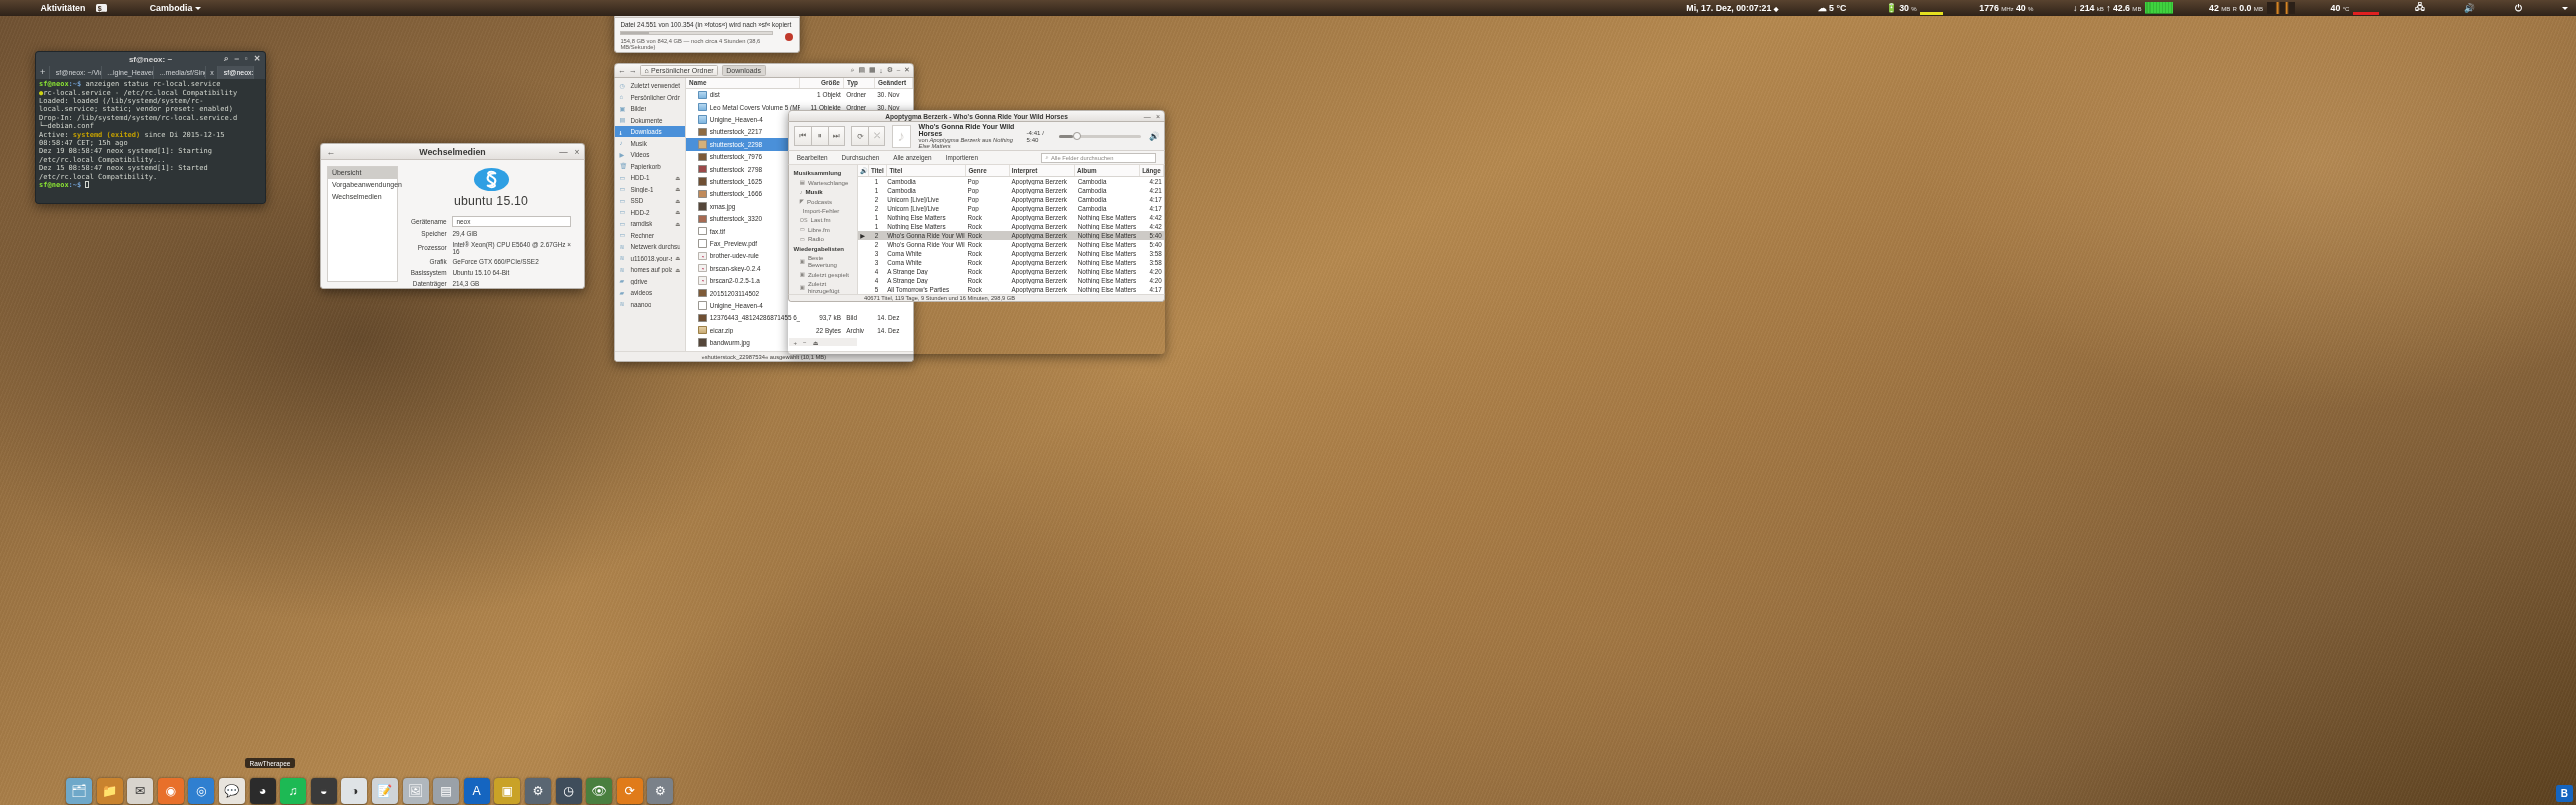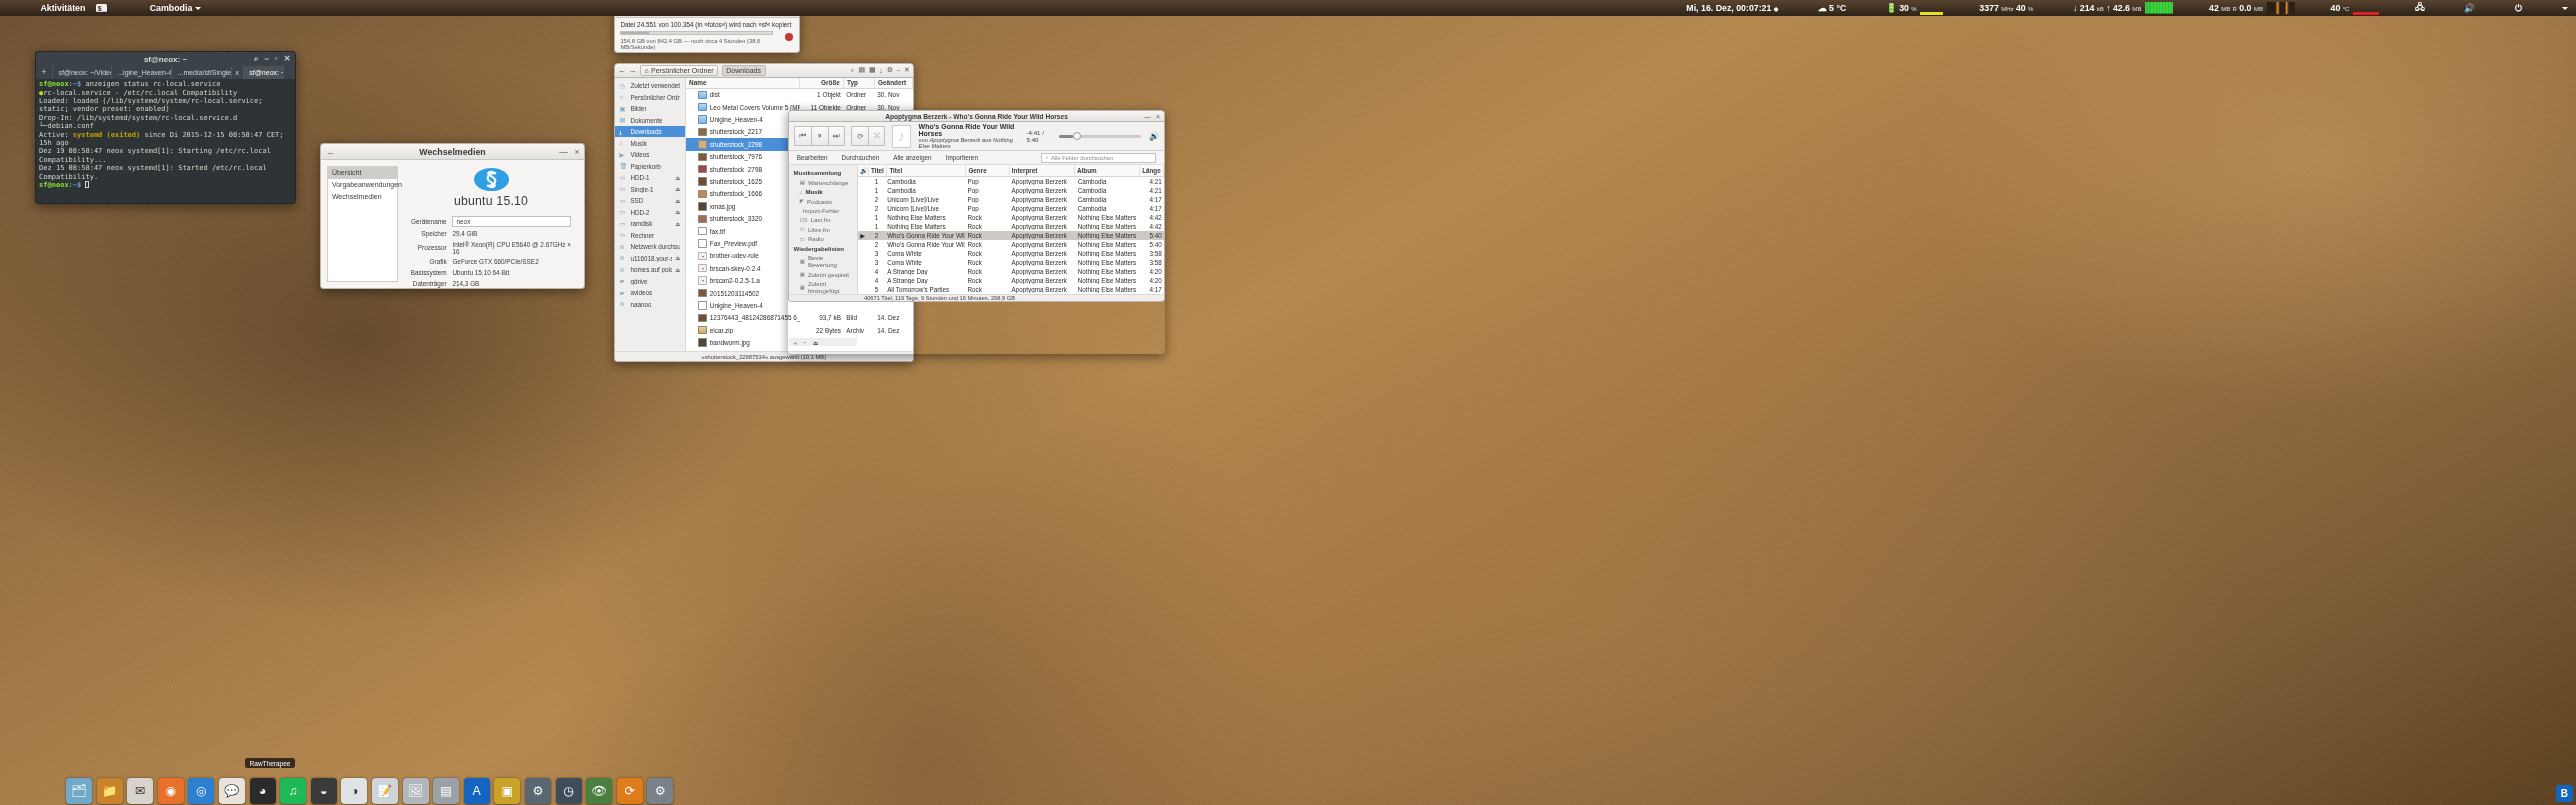--- a/index.html
+++ b/index.html
@@ -233,7 +233,7 @@
   </div>
   <div class="tp-right">
     <span class="tp-item">
-        <span>Mi, 16. Dez, 00:07:21</span>
+        <span>Mi, 17. Dez, 00:07:21</span>
         <span style="font-size:6.1px">◆</span>
       </span>
     <span class="tp-item">

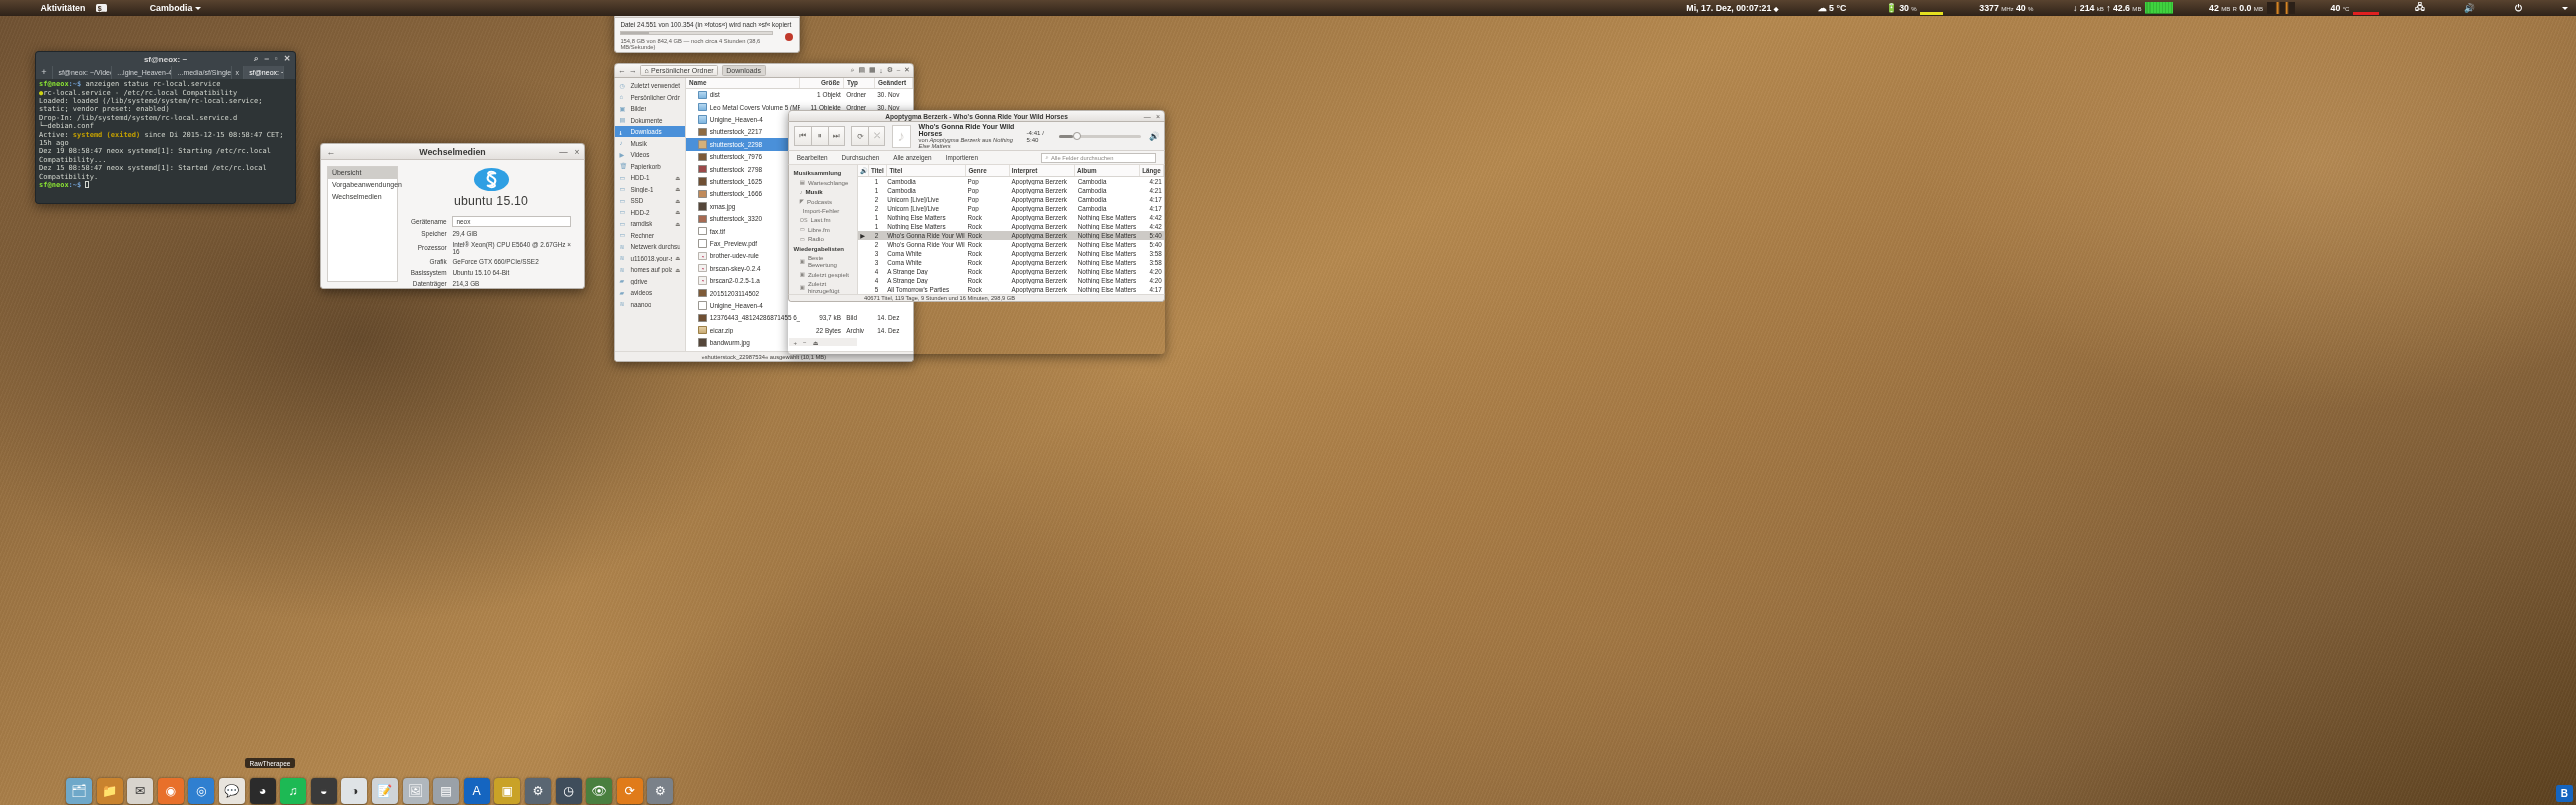--- a/index.html
+++ b/index.html
@@ -247,7 +247,7 @@
       </span>
     <span class="graph-yellow"></span>
     <span class="tp-item">
-        <span>3377</span>
+        <span>1776</span>
         <span class="tp-unit">MHz</span>
         <span>40</span>
         <span class="tp-unit">%</span>

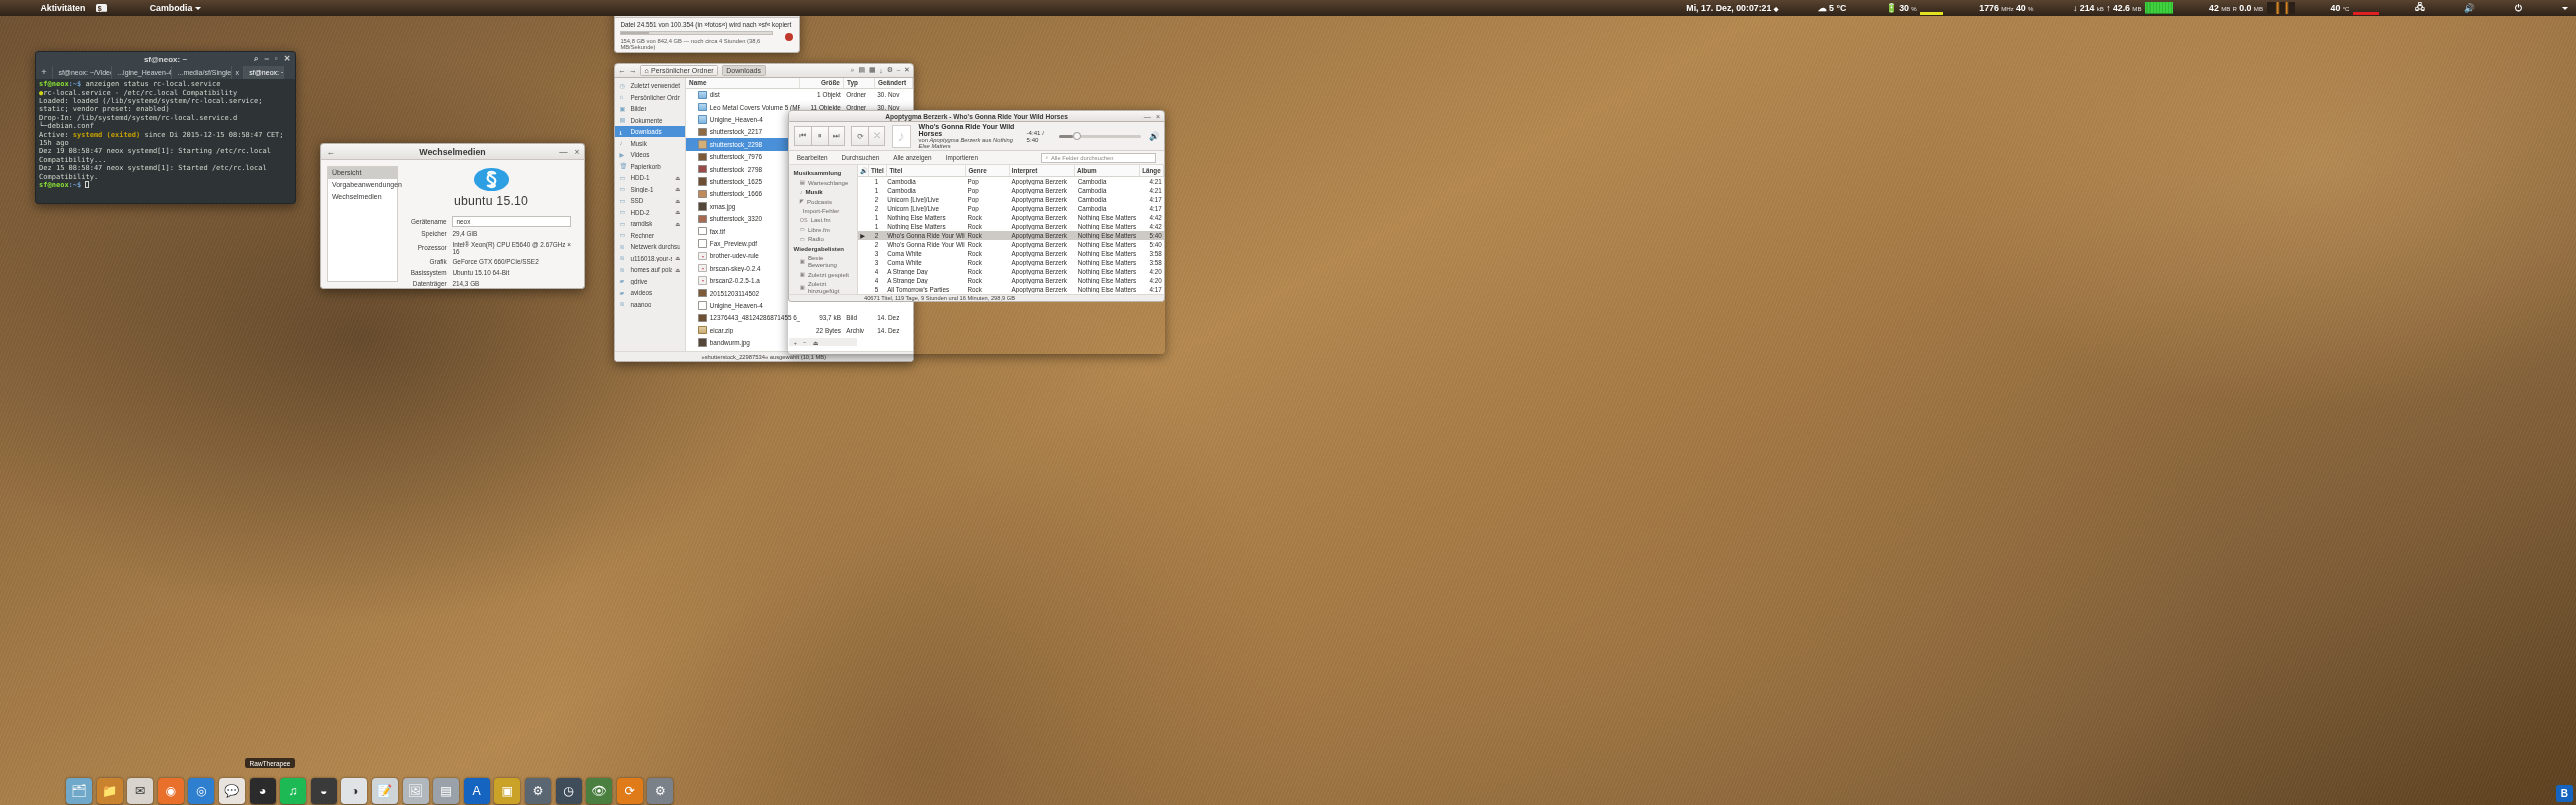--- a/index.html
+++ b/index.html
@@ -67,7 +67,7 @@
   .tb-btn { cursor:default; }
 
   
-  #terminal { left:35px; top:51px; width:261px; height:153px; border-radius:3.8px; }
+  #terminal { left:35px; top:51px; width:231px; height:153px; border-radius:3.8px; }
   #term-title {
     height:15.3px; background:#3c4348; color:#d8d8d8;
     display:flex; align-items:center; justify-content:center;

